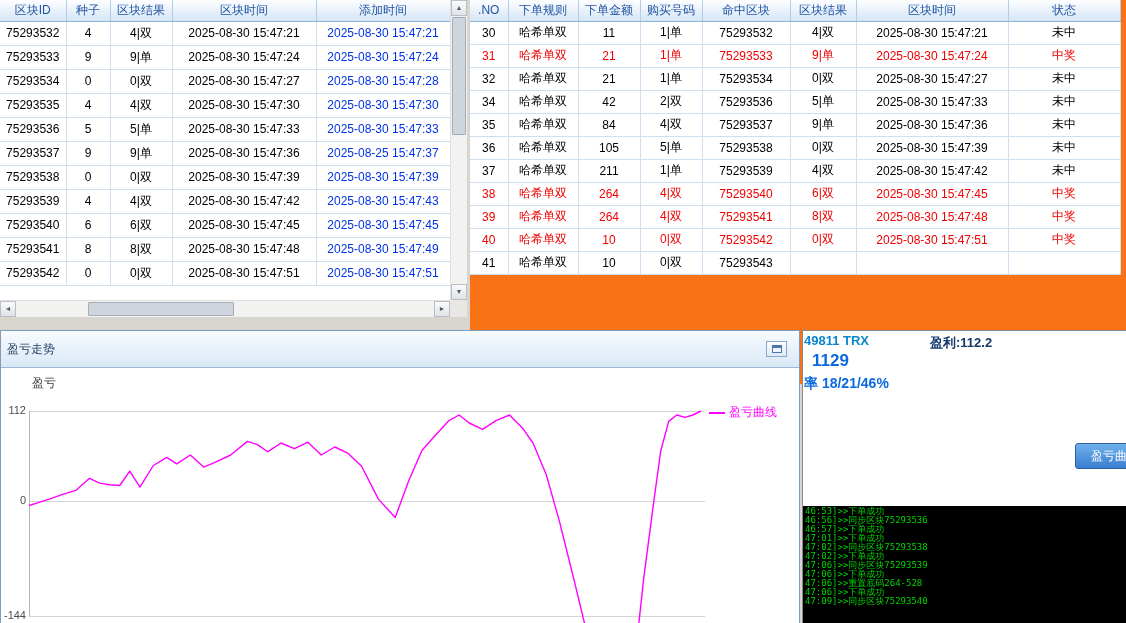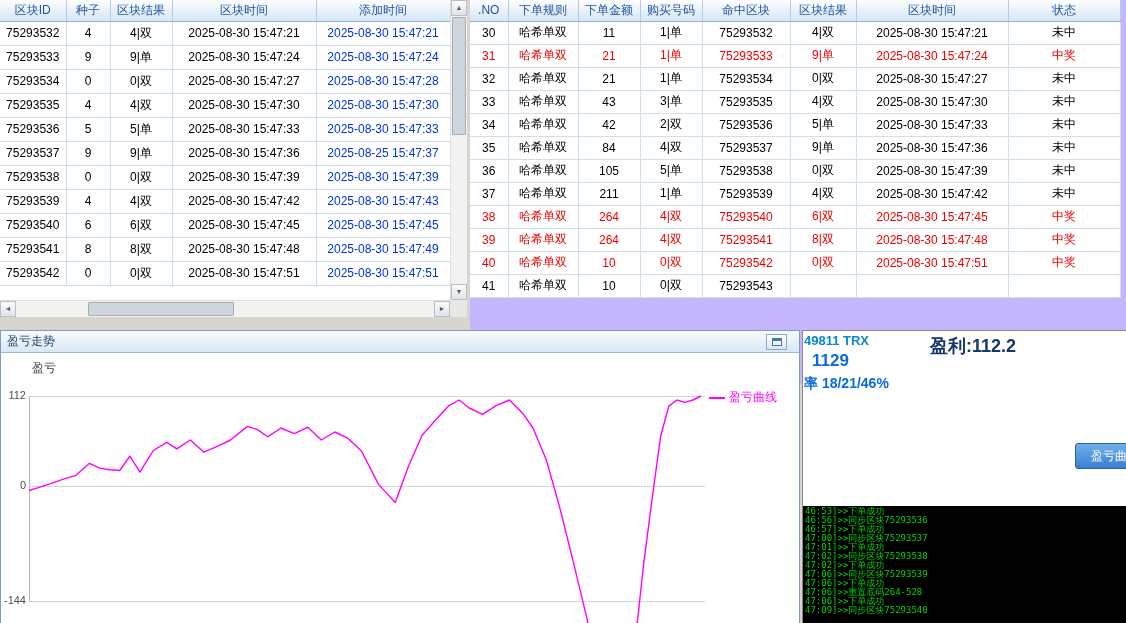--- a/index.html
+++ b/index.html
@@ -48,7 +48,7 @@
   .scroll-corner { position:absolute; left:450px; top:300px; width:17px; height:17px; background:#e9e7e3; }
 
   
-  .orders-panel { position:absolute; left:470px; top:0; width:656px; height:384px; background:#c4b5fd; }
+  .orders-panel { position:absolute; left:470px; top:0; width:656px; height:384px; background:#f97316; }
   #orders-table { width:650px; }
   #orders-table td { height:23px; }
 

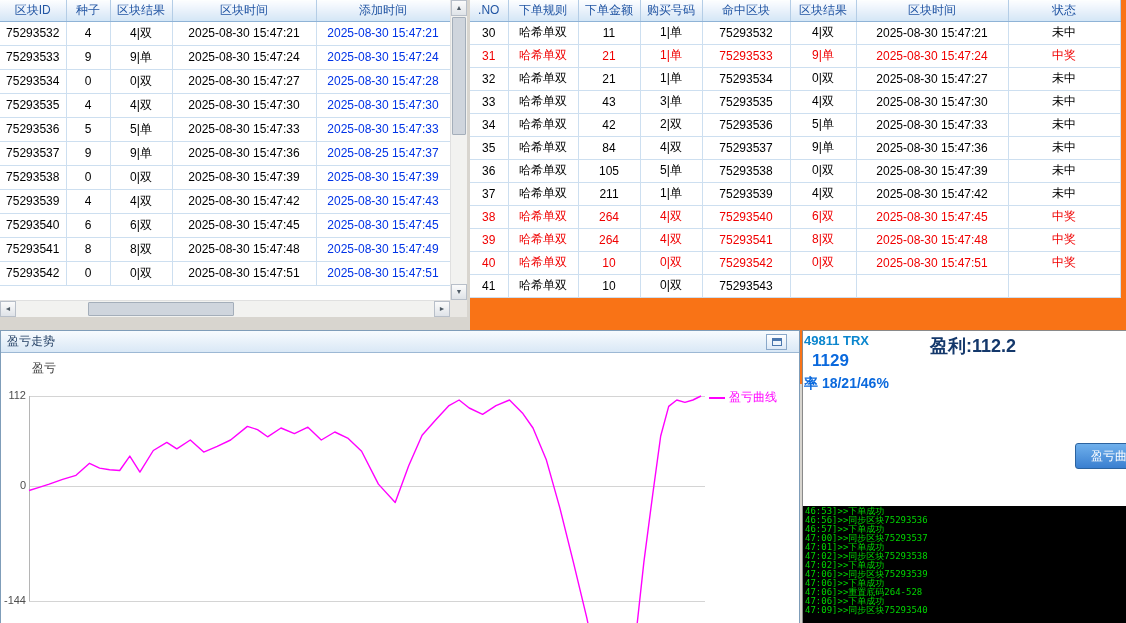--- a/index.html
+++ b/index.html
@@ -268,16 +268,6 @@
           <td>75293534</td>
           <td>0|双</td>
           <td>2025-08-30 15:47:27</td>
-          <td>未中</td>
-        </tr>
-        <tr>
-          <td>33</td>
-          <td>哈希单双</td>
-          <td>43</td>
-          <td>3|单</td>
-          <td>75293535</td>
-          <td>4|双</td>
-          <td>2025-08-30 15:47:30</td>
           <td>未中</td>
         </tr>
         <tr>

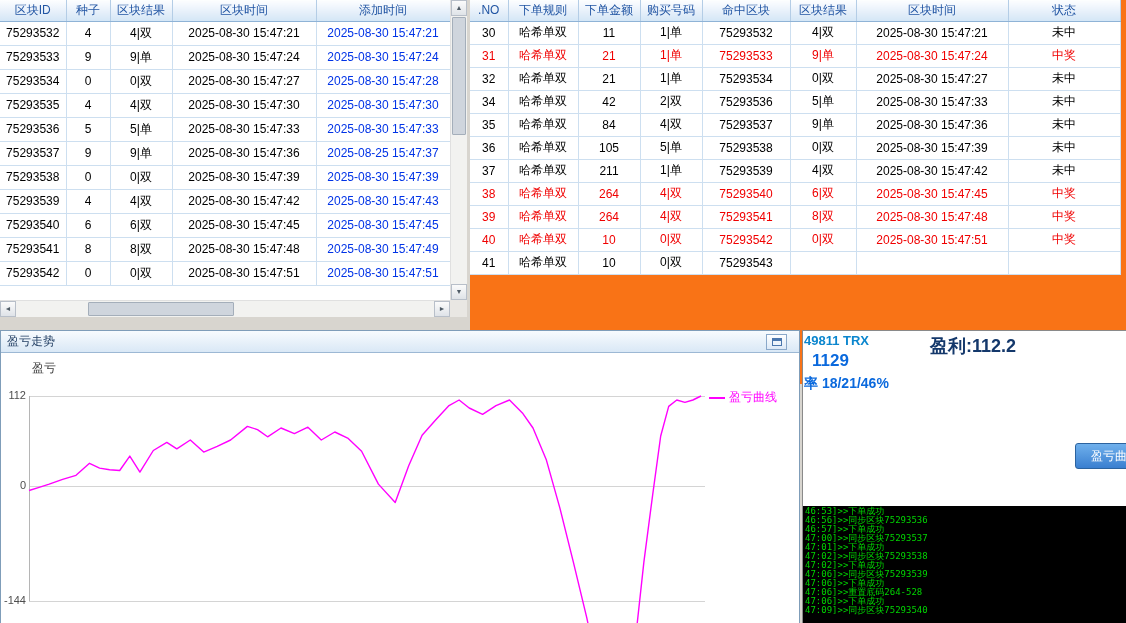--- a/index.html
+++ b/index.html
@@ -58,7 +58,7 @@
     background:#fff; border:1px solid #7f9db9;
   }
   .profit-titlebar {
-    height:22px; display:flex; align-items:center; padding:0 6px;
+    height:37px; display:flex; align-items:center; padding:0 6px;
     background:linear-gradient(#f8fbfe,#d9e8f6); border-bottom:1px solid #9cb8d4;
     font-size:12px; color:#1d3a5f;
   }

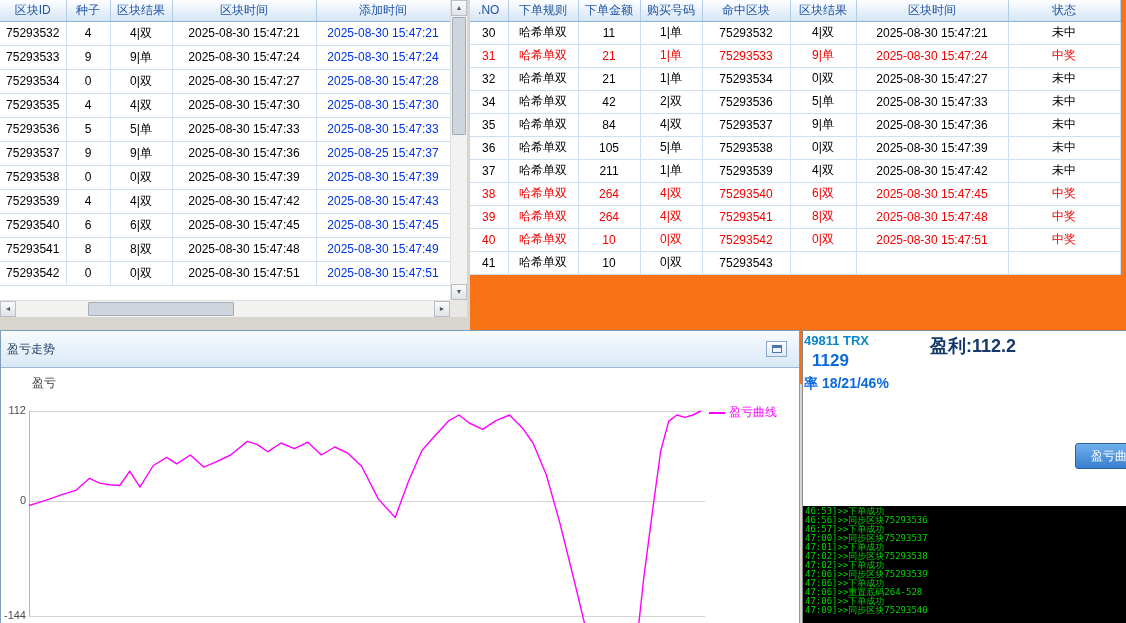--- a/index.html
+++ b/index.html
@@ -86,7 +86,7 @@
     background:#fff; border-left:1px solid #8a8a8a; border-top:1px solid #8a8a8a; overflow:hidden;
   }
   .stat-balance { position:absolute; left:1px; top:2px; font-size:13px; font-weight:bold; color:#0b86ce; white-space:nowrap; }
-  .stat-profit  { position:absolute; left:127px; top:3px; font-size:18px; font-weight:bold; color:#14386b; white-space:nowrap; }
+  .stat-profit  { position:absolute; left:127px; top:3px; font-size:13px; font-weight:bold; color:#14386b; white-space:nowrap; }
   .stat-flow    { position:absolute; left:9px; top:20px; font-size:17px; font-weight:bold; color:#0a69dd; white-space:nowrap; }
   .stat-rate    { position:absolute; left:1px; top:44px; font-size:14px; font-weight:bold; color:#0a69dd; white-space:nowrap; }
   .curve-button {

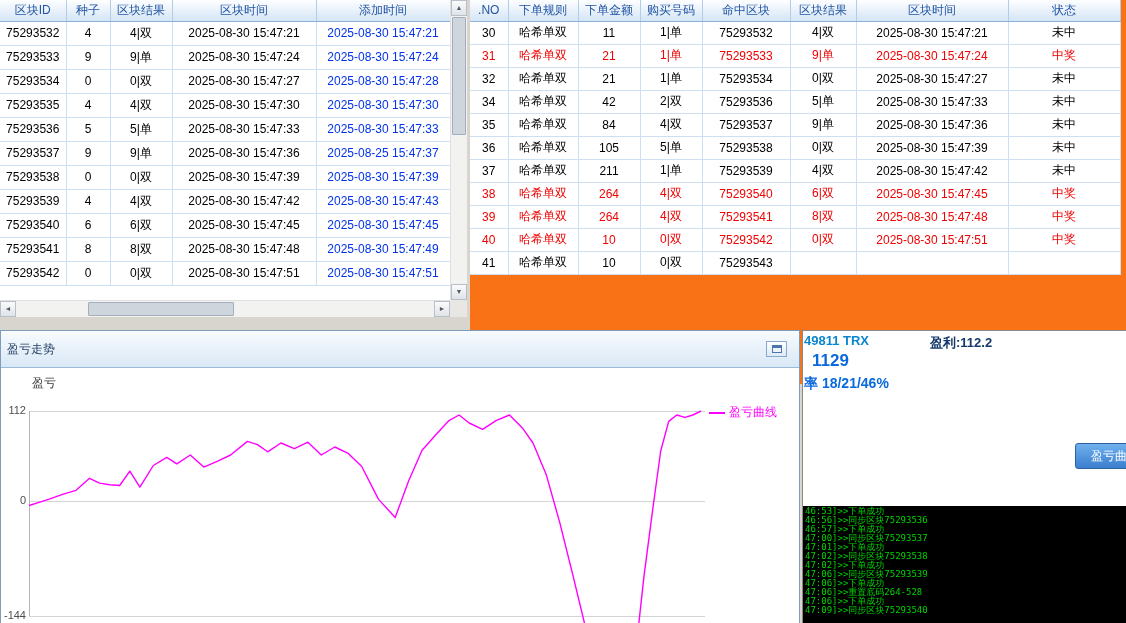--- a/index.html
+++ b/index.html
@@ -390,7 +390,6 @@
       <div>46:53]&gt;&gt;下单成功</div>
       <div>46:56]&gt;&gt;同步区块75293536</div>
       <div>46:57]&gt;&gt;下单成功</div>
-      <div>47:00]&gt;&gt;同步区块75293537</div>
       <div>47:01]&gt;&gt;下单成功</div>
       <div>47:02]&gt;&gt;同步区块75293538</div>
       <div>47:02]&gt;&gt;下单成功</div>

